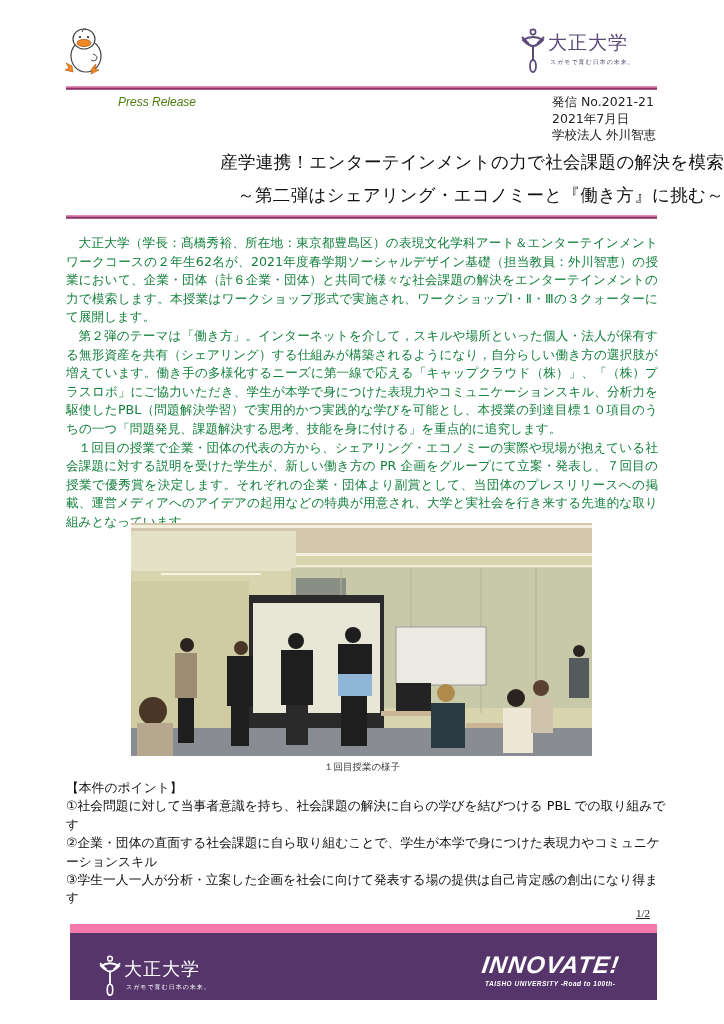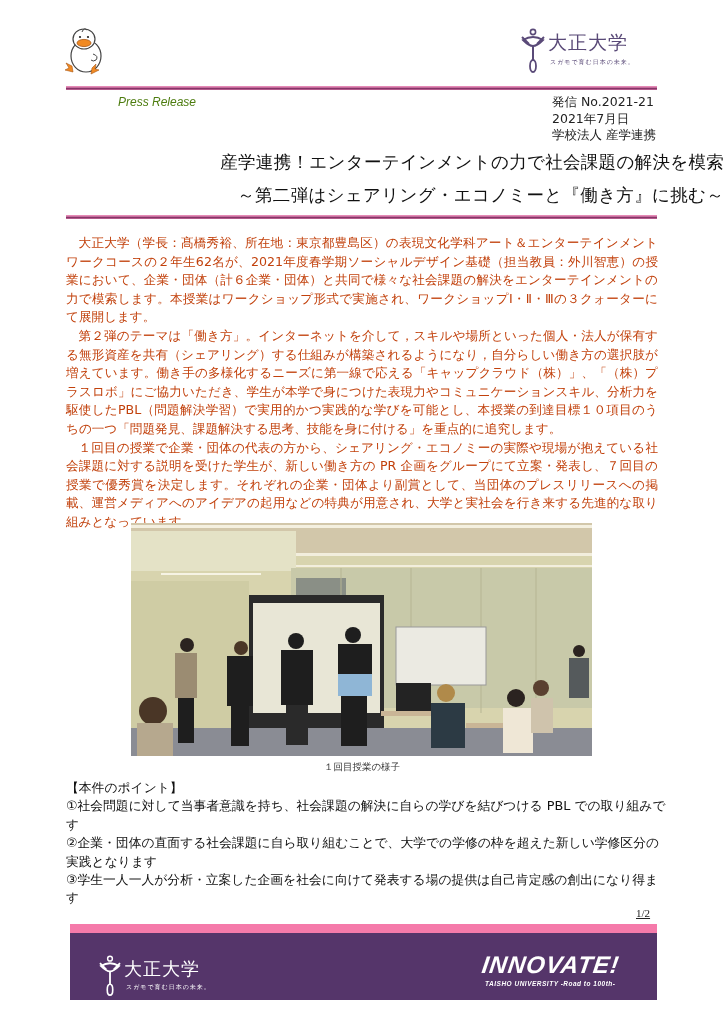--- a/index.html
+++ b/index.html
@@ -88,7 +88,7 @@
 <div class="abs" id="meta">
   <div>発信 No.2021-21</div>
   <div>2021年7月日</div>
-  <div>学校法人 産学連携</div>
+  <div>学校法人 外川智恵</div>
 </div>
 
 <div class="title" id="title1">産学連携！エンターテインメントの力で社会課題の解決を模索</div>

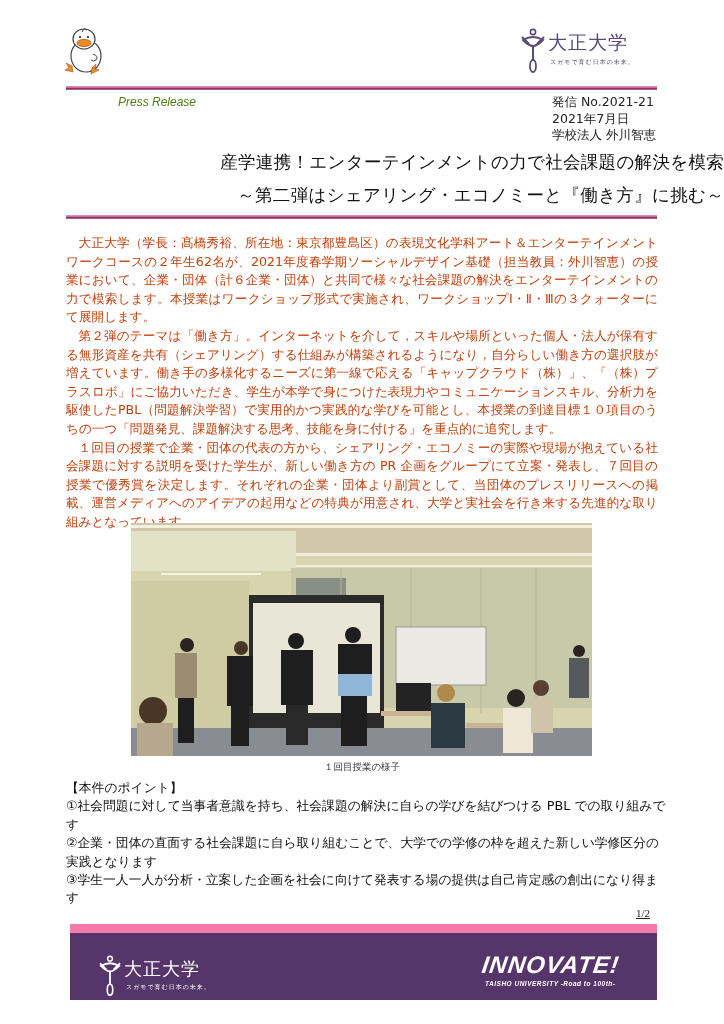--- a/index.html
+++ b/index.html
@@ -28,7 +28,7 @@
   #title2 { top:183px; }
 
   
-  #body { left:66px; top:234px; width:592px; font-size:12.6px; line-height:18.6px; color:#c2410c; }
+  #body { left:66px; top:234px; width:592px; font-size:12.6px; line-height:18.6px; color:#15803d; }
   #body p { margin:0; text-indent:1em; text-align:justify; }
 
   

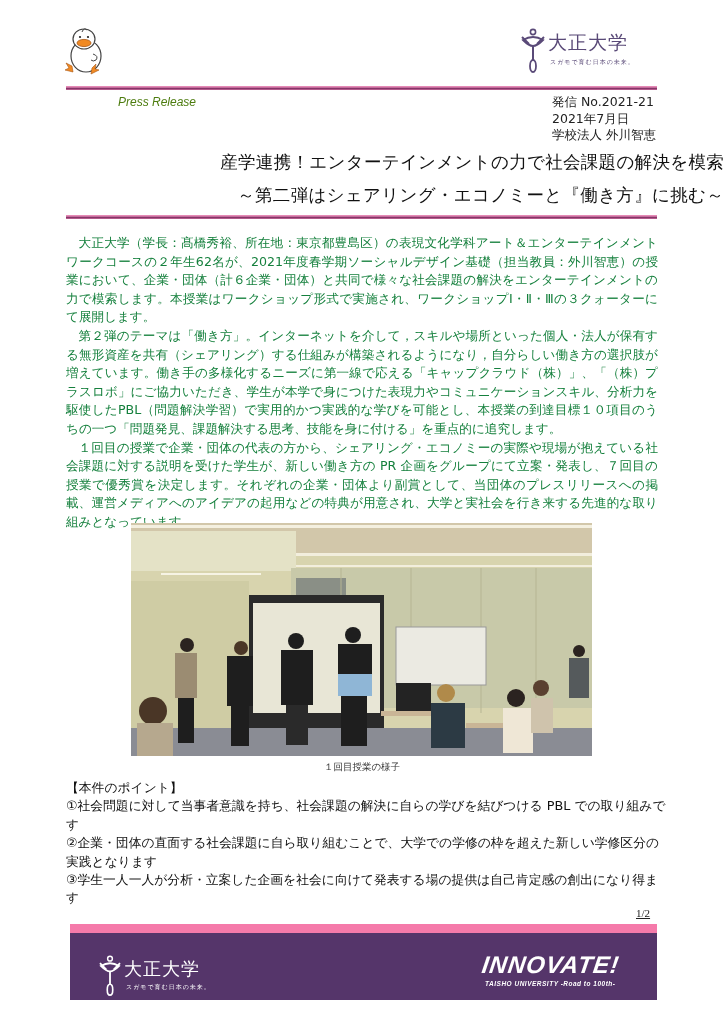--- a/index.html
+++ b/index.html
@@ -175,7 +175,7 @@
 <div class="abs" id="points">
   <div>【本件のポイント】</div>
   <div>①社会問題に対して当事者意識を持ち、社会課題の解決に自らの学びを結びつける PBL での取り組みです</div>
-  <div>②企業・団体の直面する社会課題に自ら取り組むことで、大学での学修の枠を超えた新しい学修区分の実践となります</div>
+  <div>②企業・団体の直面する社会課題に自ら取り組むことで、学生が本学で身につけた表現力やコミュニケーションスキル</div>
   <div>③学生一人一人が分析・立案した企画を社会に向けて発表する場の提供は自己肯定感の創出になり得ます</div>
 </div>
 

